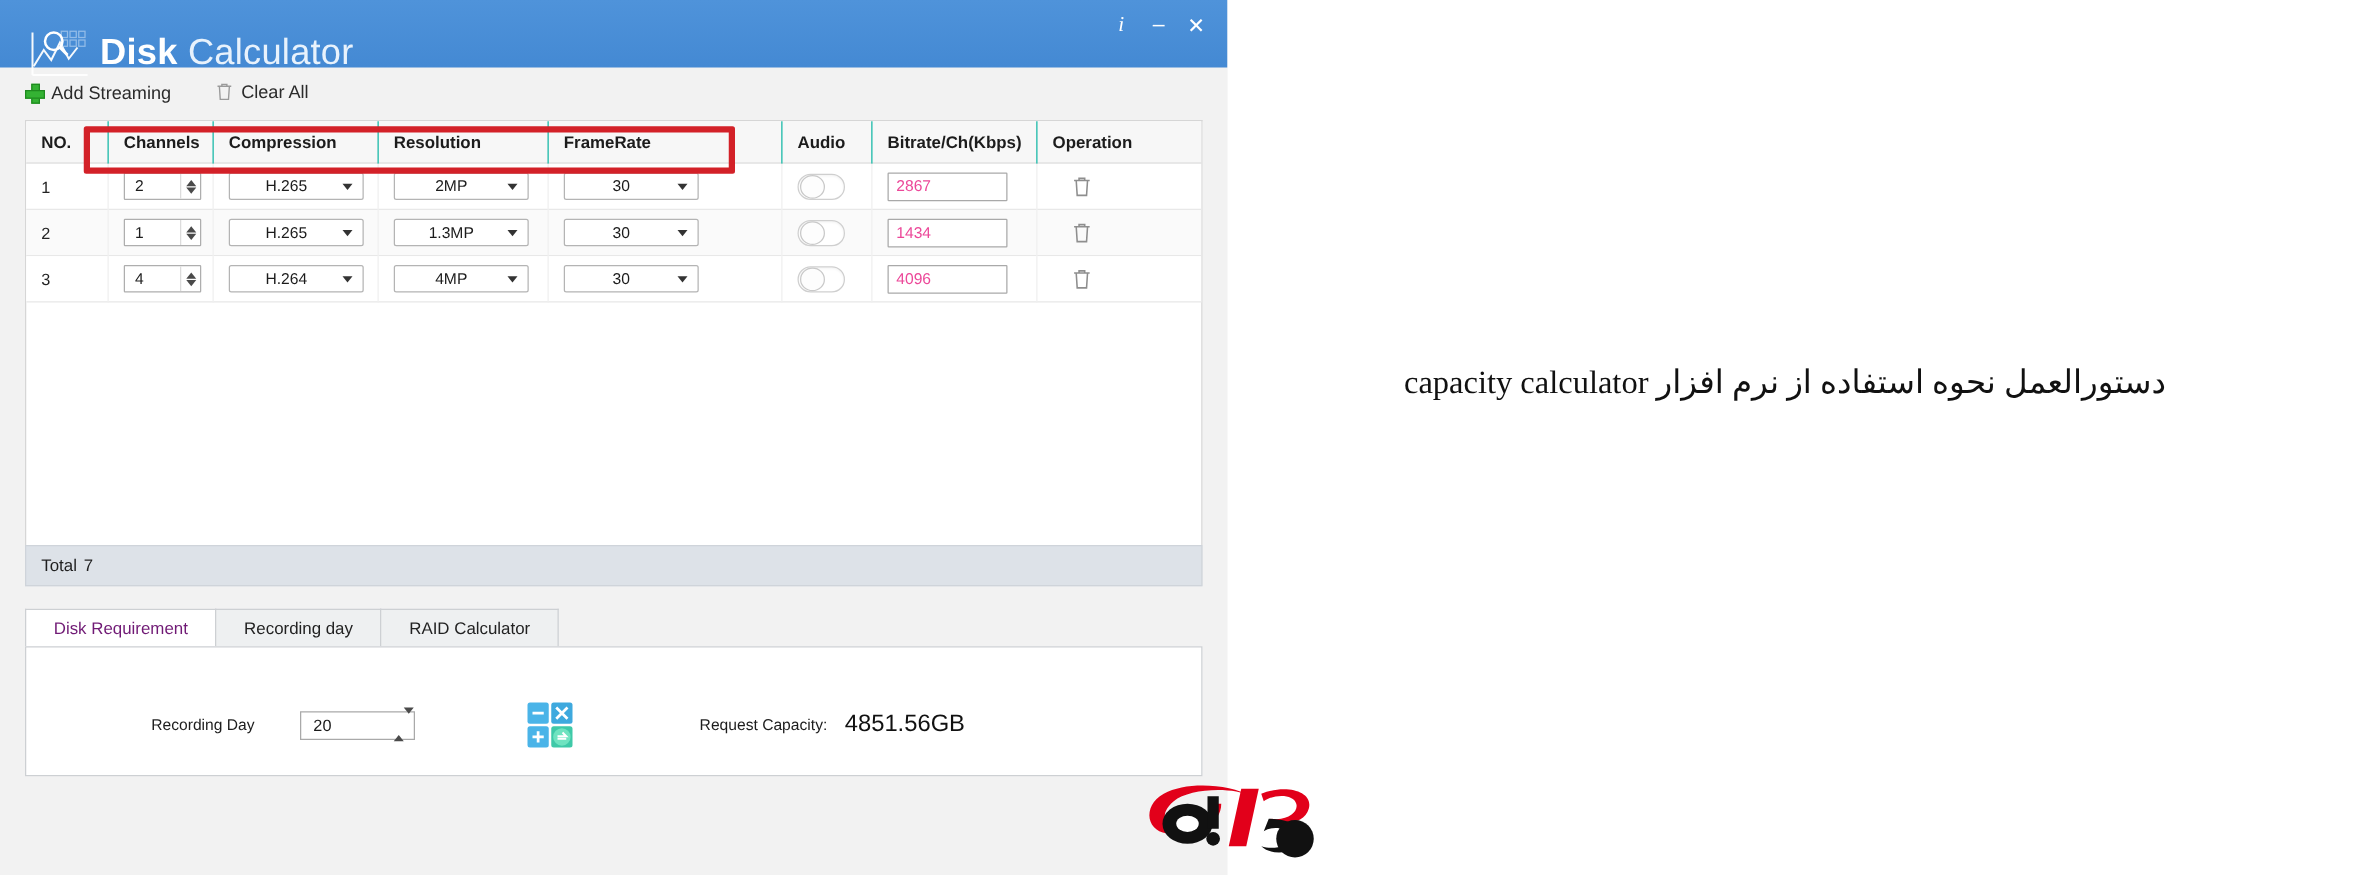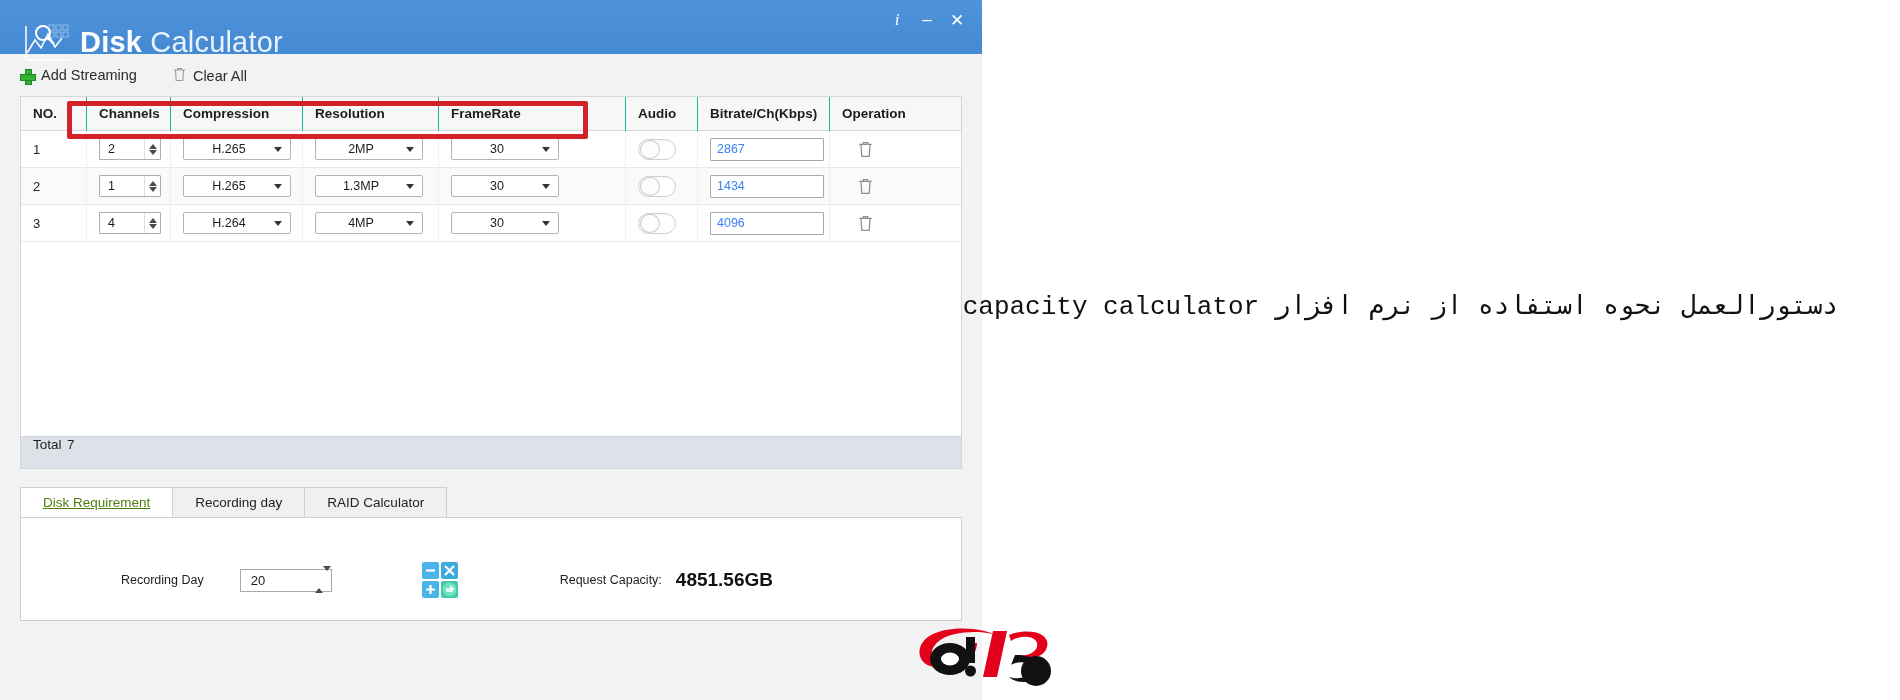--- a/index.html
+++ b/index.html
@@ -57,7 +57,7 @@
     display: flex; align-items: center; padding-left: 20px; gap: 36px;
     border-bottom: 0;
   }
-  .tool-item { display: flex; align-items: flex-end; gap: 7px; font-size: 14.5px; color: #2b2b2b; cursor: default; }
+  .tool-item { display: flex; align-items: flex-start; gap: 7px; font-size: 14.5px; color: #2b2b2b; cursor: default; }
   .plus-icon { width: 14px; height: 14px; position: relative; display: inline-block; }
   .plus-icon::before, .plus-icon::after {
     content: ""; position: absolute; background: #34b233; border: 0.5px solid #1f8a1f;

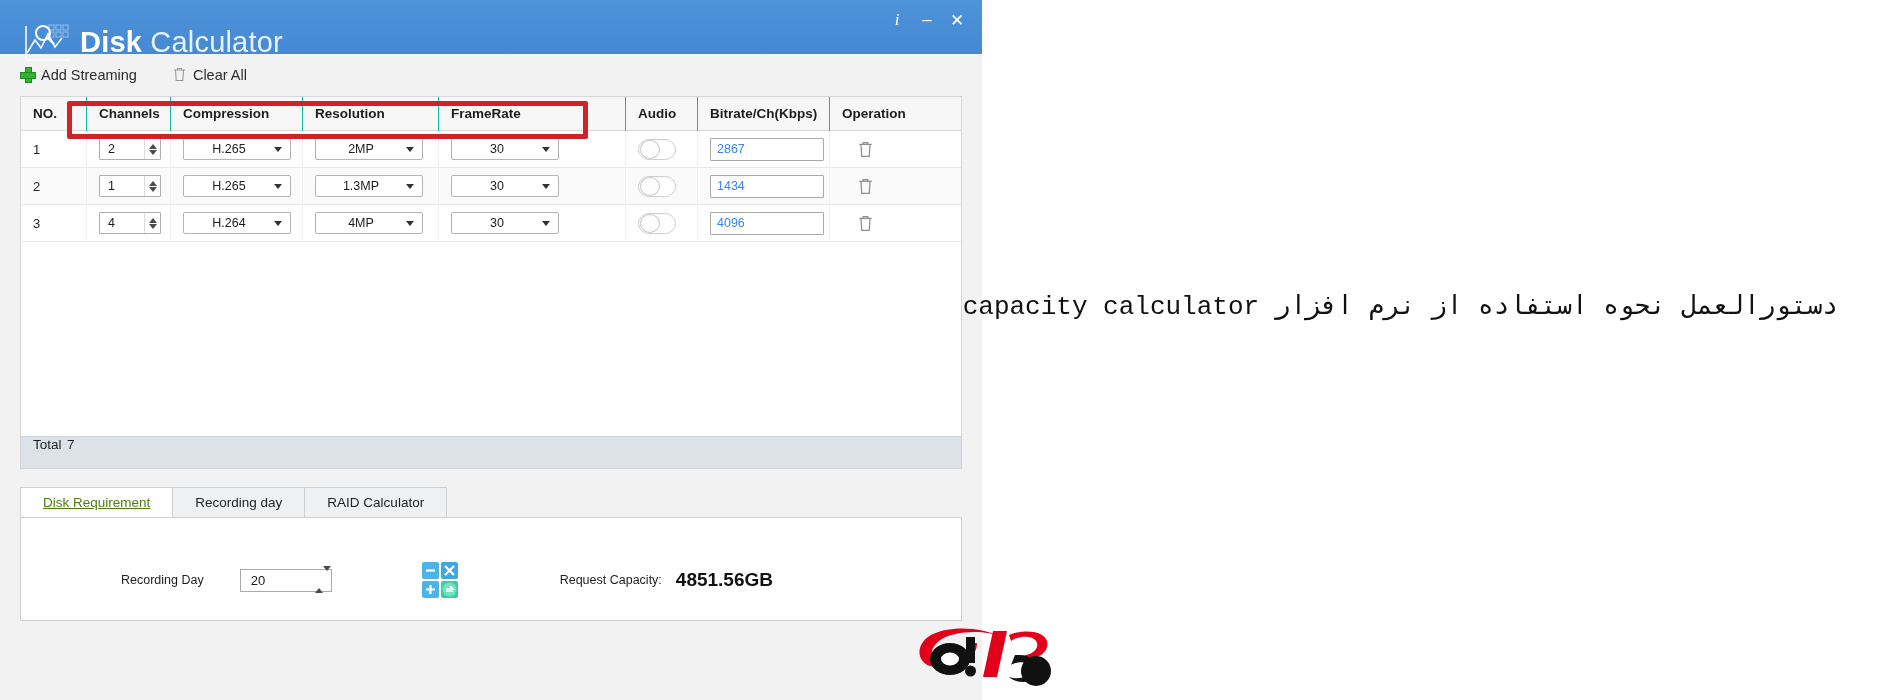--- a/index.html
+++ b/index.html
@@ -135,8 +135,8 @@
   }
 
   .textbox {
-    width: 114px; height: 23px; border: 1px solid #a9a9a9; background: #fff;
-    font-size: 12.5px; color: #3b82f6; display: flex; align-items: center; padding-left: 6px;
+    width: 96px; height: 23px; border: 1px solid #a9a9a9; background: #fff;
+    font-size: 12.5px; color: #ec4899; display: flex; align-items: center; padding-left: 6px;
     border-radius: 1px;
   }
 

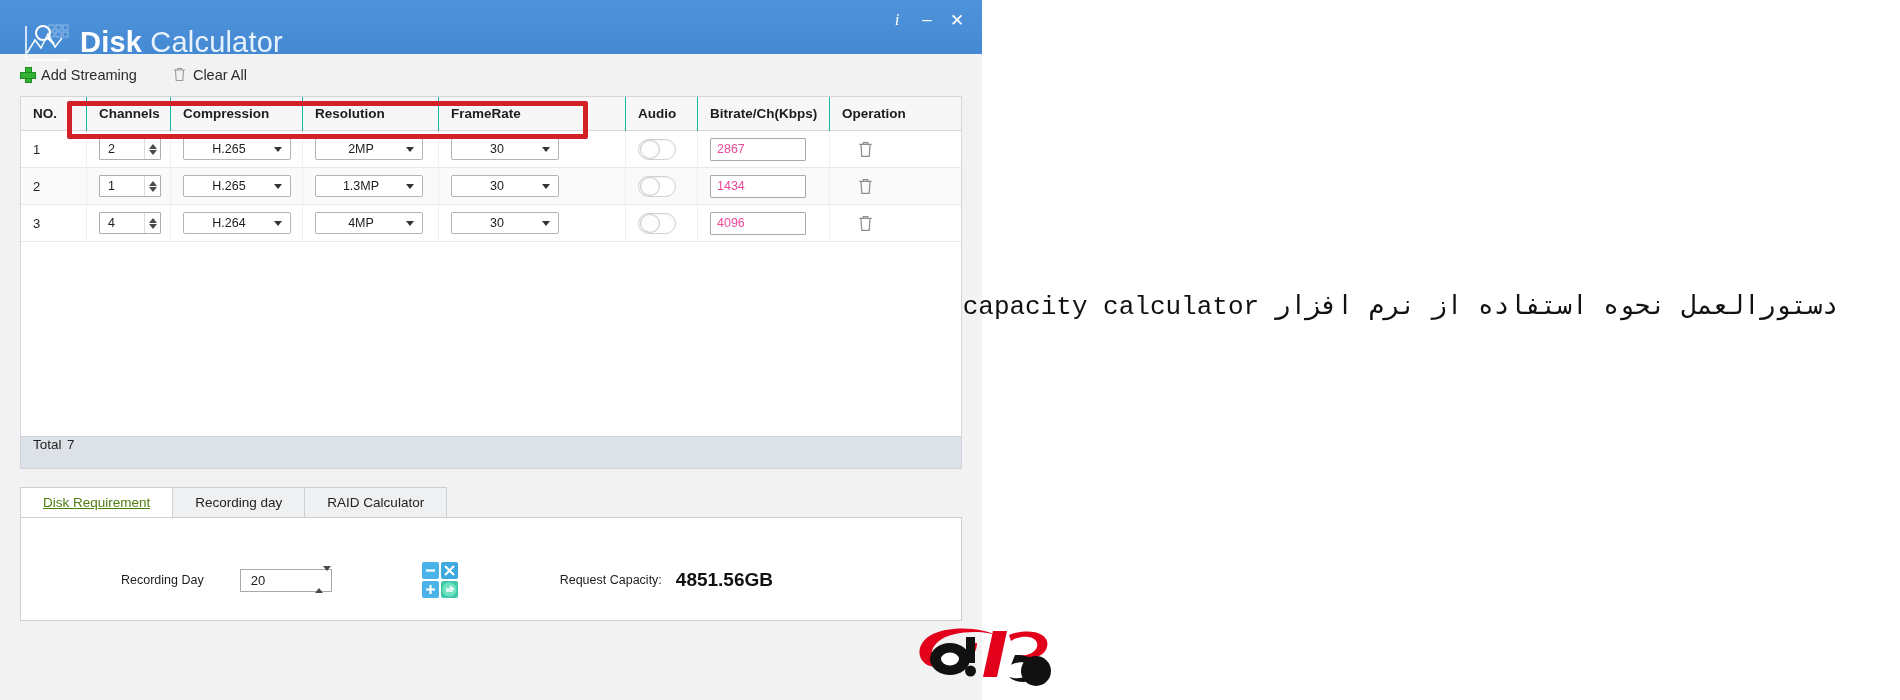--- a/index.html
+++ b/index.html
@@ -192,7 +192,7 @@
     position: absolute; left: 1018px; top: 290px;
     width: 820px; text-align: center;
     font-size: 26px; color: #111; direction: rtl;
-    font-family: Liberation Mono, monospace;
+    font-family: Liberation Serif, serif;
     white-space: nowrap;
   }
 

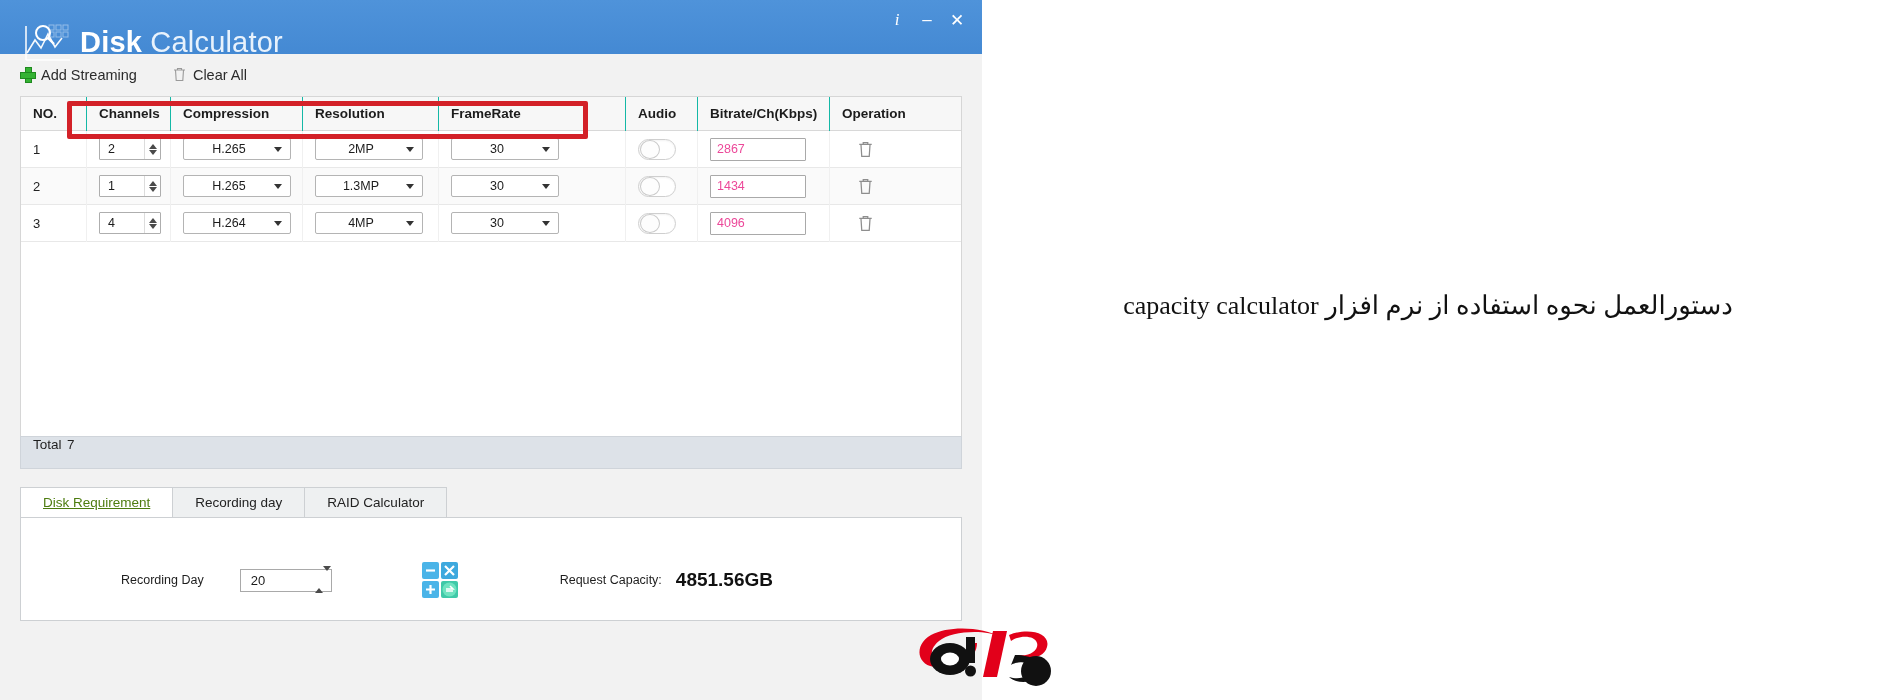--- a/index.html
+++ b/index.html
@@ -153,7 +153,7 @@
   
   .total-bar {
     margin: 0 20px; height: 33px; background: #dde2e8;
-    border: 1px solid #cfd4da; display: flex; 
+    border: 1px solid #cfd4da; display: flex; align-items: center;
     font-size: 13.5px; color: #1f1f1f;
   }
   .total-bar .t-label { width: 46px; padding-left: 12px; }

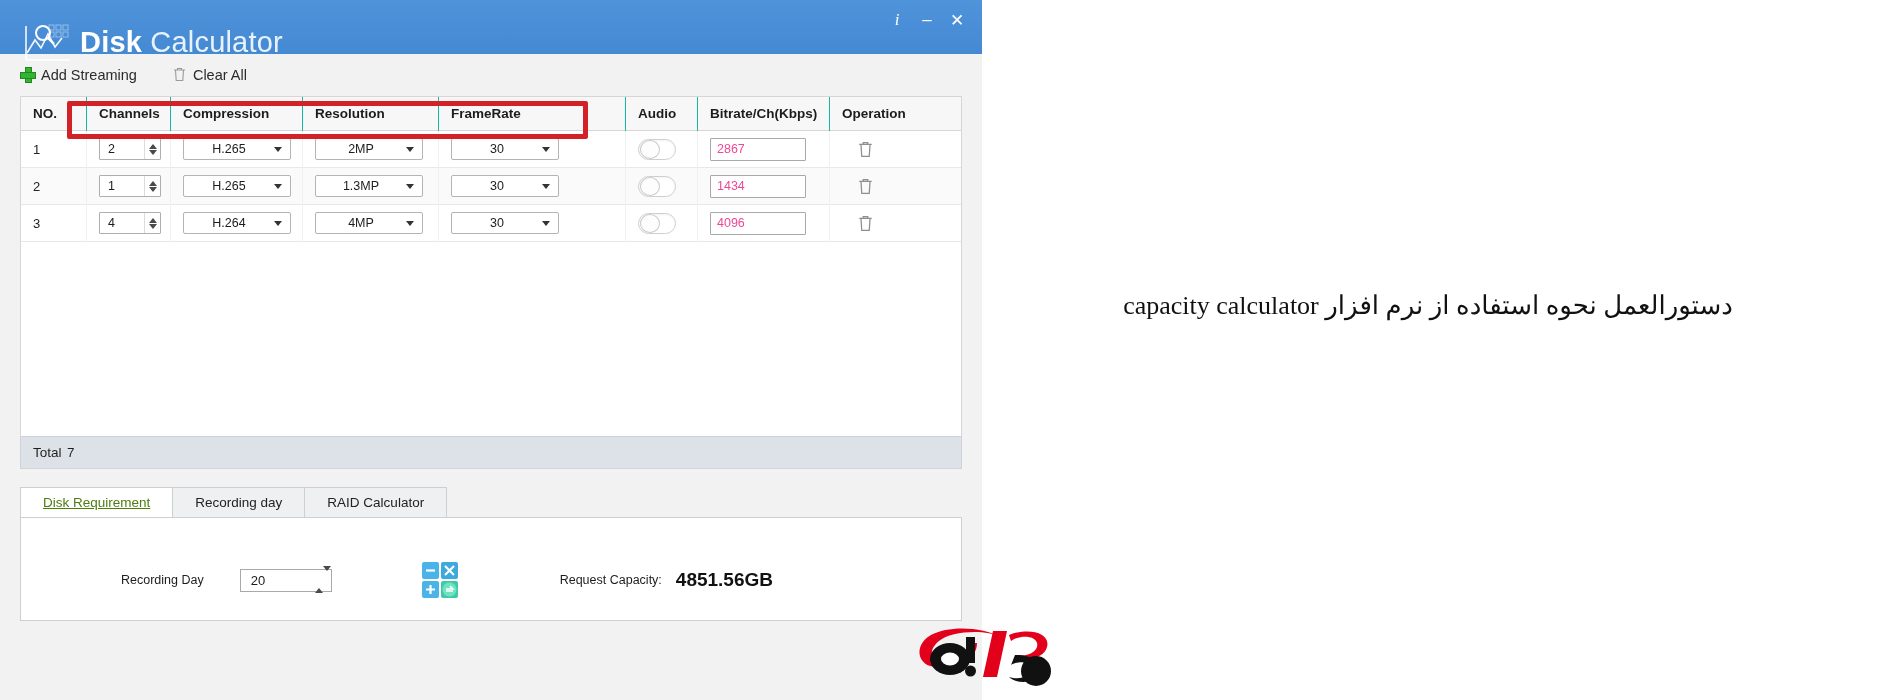--- a/index.html
+++ b/index.html
@@ -168,7 +168,7 @@
     font-size: 13.5px; color: #222; background: #eef0f1;
     border: 1px solid #cdd0d3; border-bottom: none; margin-right: -1px;
   }
-  .tab.active { background: #ffffff; color: #4d7c0f; text-decoration: underline; }
+  .tab.active { background: #ffffff; color: #701a75; }
   .tab-body {
     background: #ffffff; border: 1px solid #cdd0d3;
     height: 104px; position: relative;

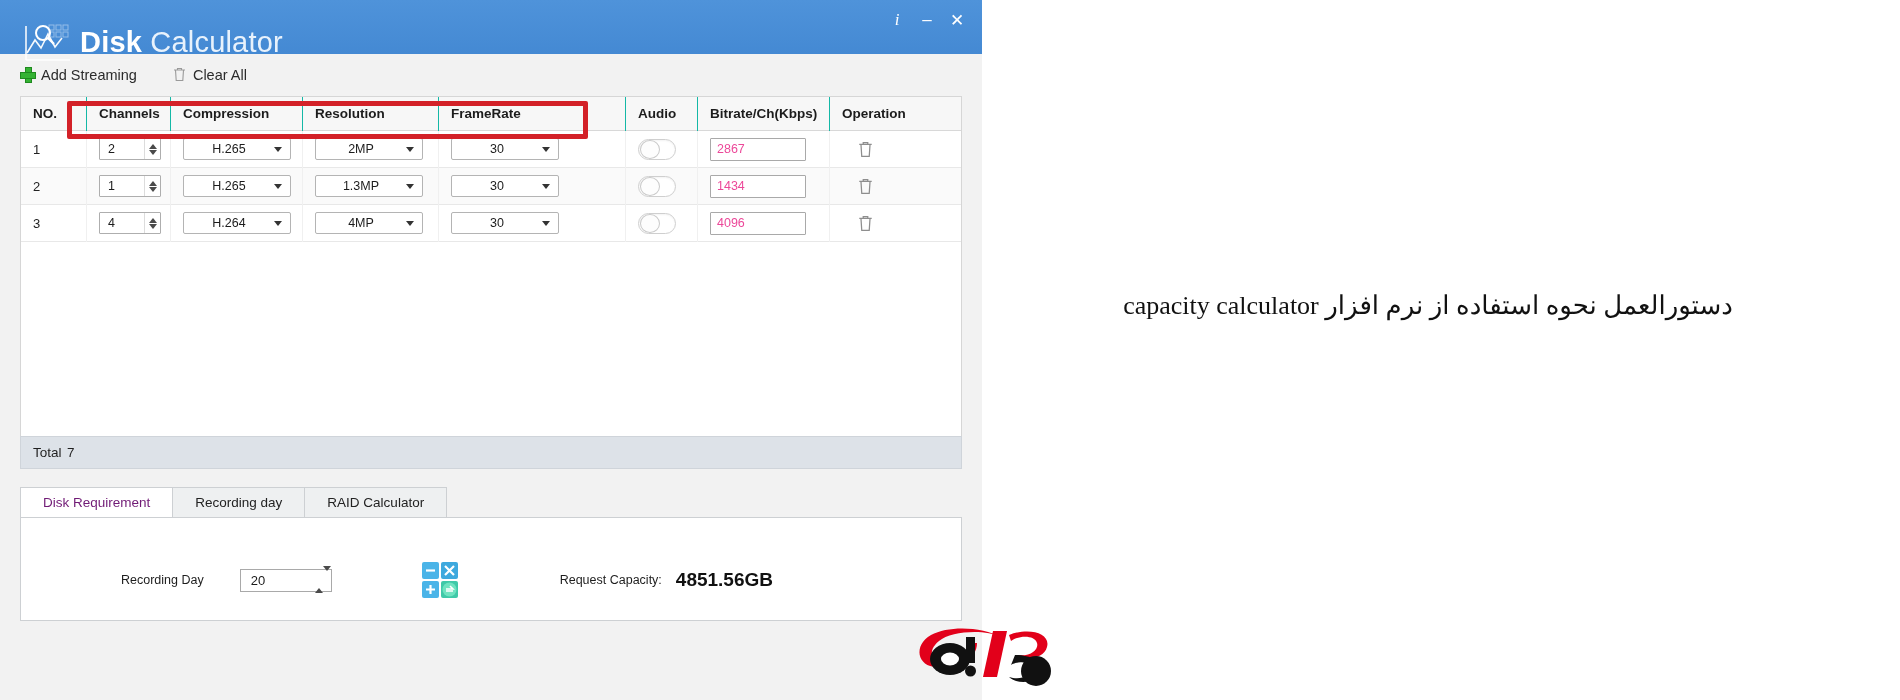--- a/index.html
+++ b/index.html
@@ -185,7 +185,7 @@
   .rec-spin .val { flex: 1; padding-left: 10px; font-size: 13px; color: #1a1a1a; }
   .calc-icon { margin-left: 88px; width: 42px; height: 40px; position: relative; }
   .req-cap-label { margin-left: 98px; font-size: 12.5px; color: #1d1d1d; }
-  .req-cap-val { margin-left: 14px; font-size: 19px; font-weight: bold; color: #111; }
+  .req-cap-val { margin-left: 14px; font-size: 19px; font-weight: normal; color: #111; }
 
   
   .caption {

